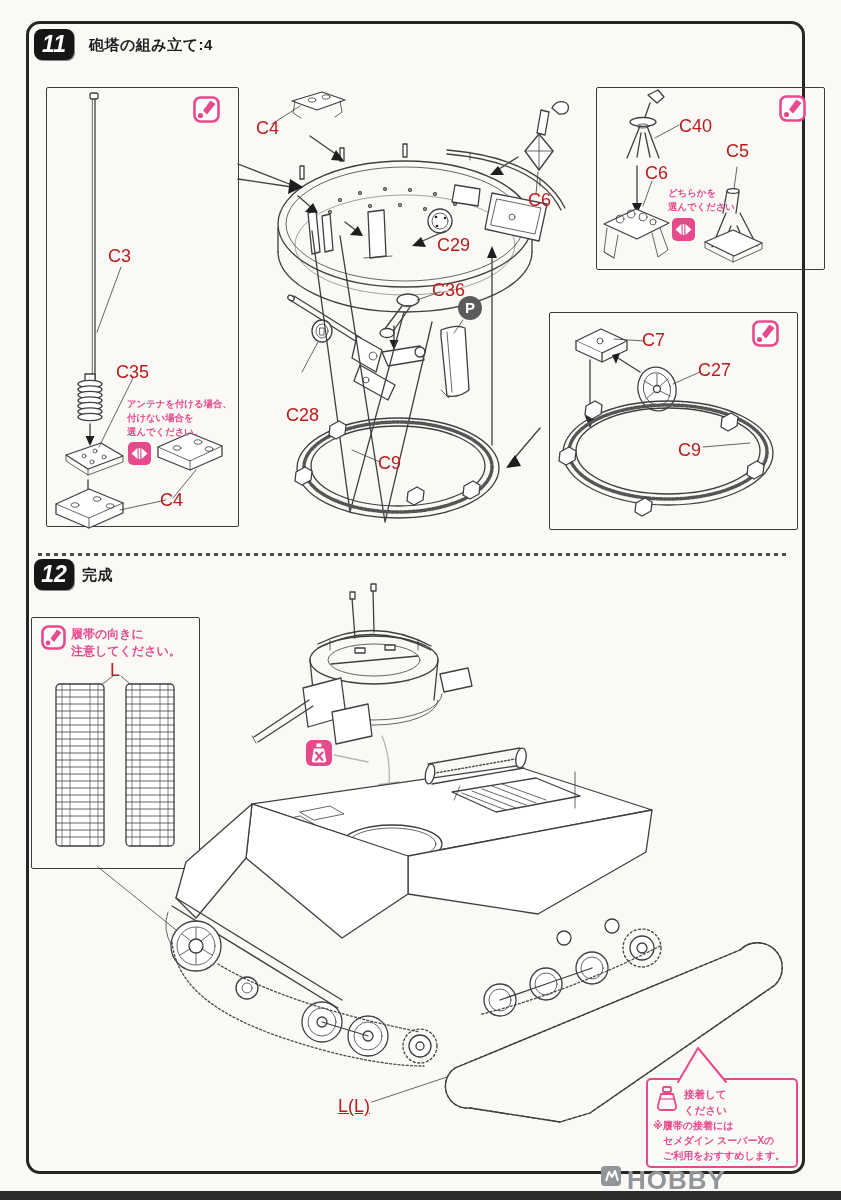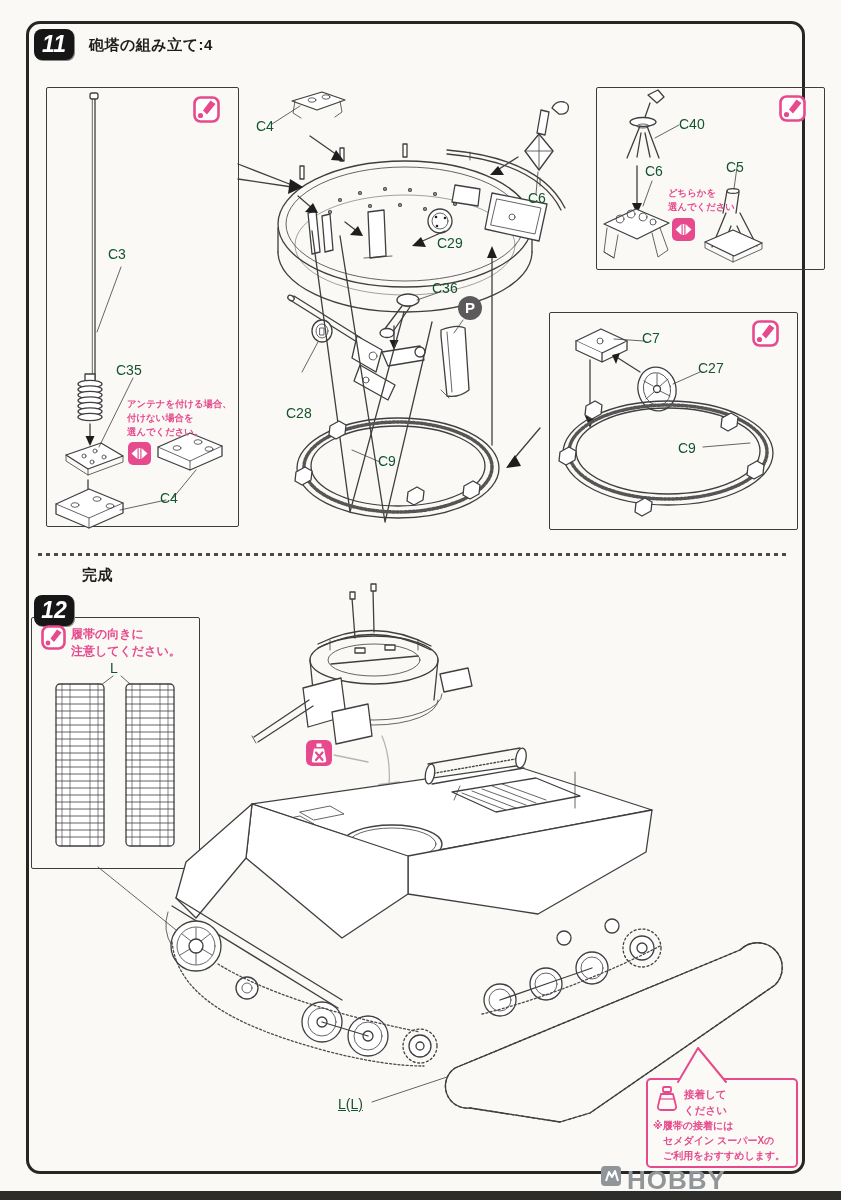--- a/index.html
+++ b/index.html
@@ -14,7 +14,7 @@
     font-weight:bold;font-style:italic;font-size:23px;text-align:center;line-height:30px;z-index:2;
     box-shadow:1px 1px 0 #888;}
   .step-title{font-size:15px;font-weight:bold;color:#1d1d1d;z-index:2;letter-spacing:.5px;}
-  .part-label{font-size:14px;color:#14532d;z-index:2;}
+  .part-label{font-size:18px;color:#b91c1c;z-index:2;}
   .note{font-size:9.4px;font-weight:bold;color:#e64a8c;white-space:pre-line;line-height:1.5;z-index:2;}
   .note-lg{font-size:12px;font-weight:bold;color:#e64a8c;white-space:pre-line;line-height:1.45;z-index:2;}
   .p-badge{width:24px;height:24px;border-radius:50%;background:#5c5a5a;color:#fff;font-weight:bold;

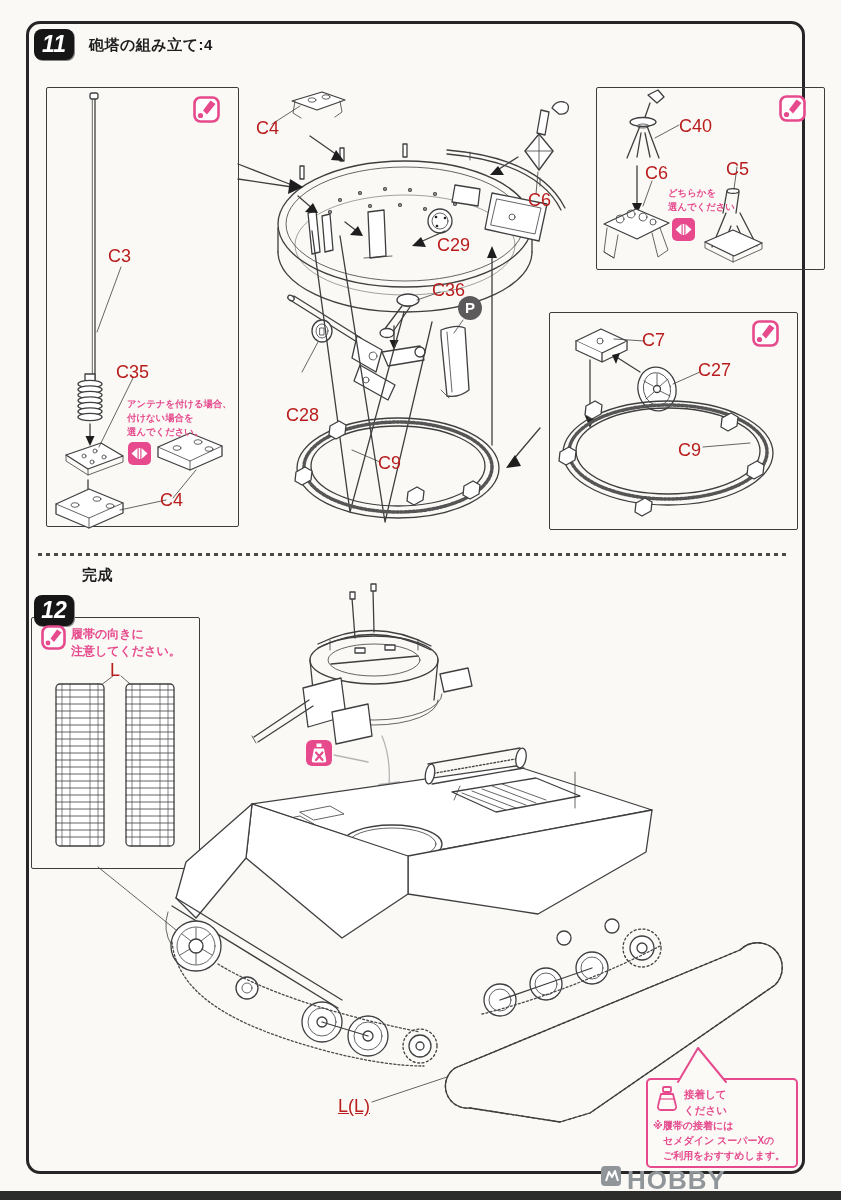--- a/index.html
+++ b/index.html
@@ -362,7 +362,7 @@
 </svg>
 <div class="abs part-label" style="left:679px;top:116px;">C40</div>
 <div class="abs part-label" style="left:645px;top:163px;">C6</div>
-<div class="abs part-label" style="left:726px;top:159px;">C5</div>
+<div class="abs part-label" style="left:726px;top:141px;">C5</div>
 <div class="abs note" style="left:668px;top:186px;width:80px;">どちらかを
 選んでください</div>
 <svg class="abs icon" style="left:672px;top:218px;" width="23" height="23">

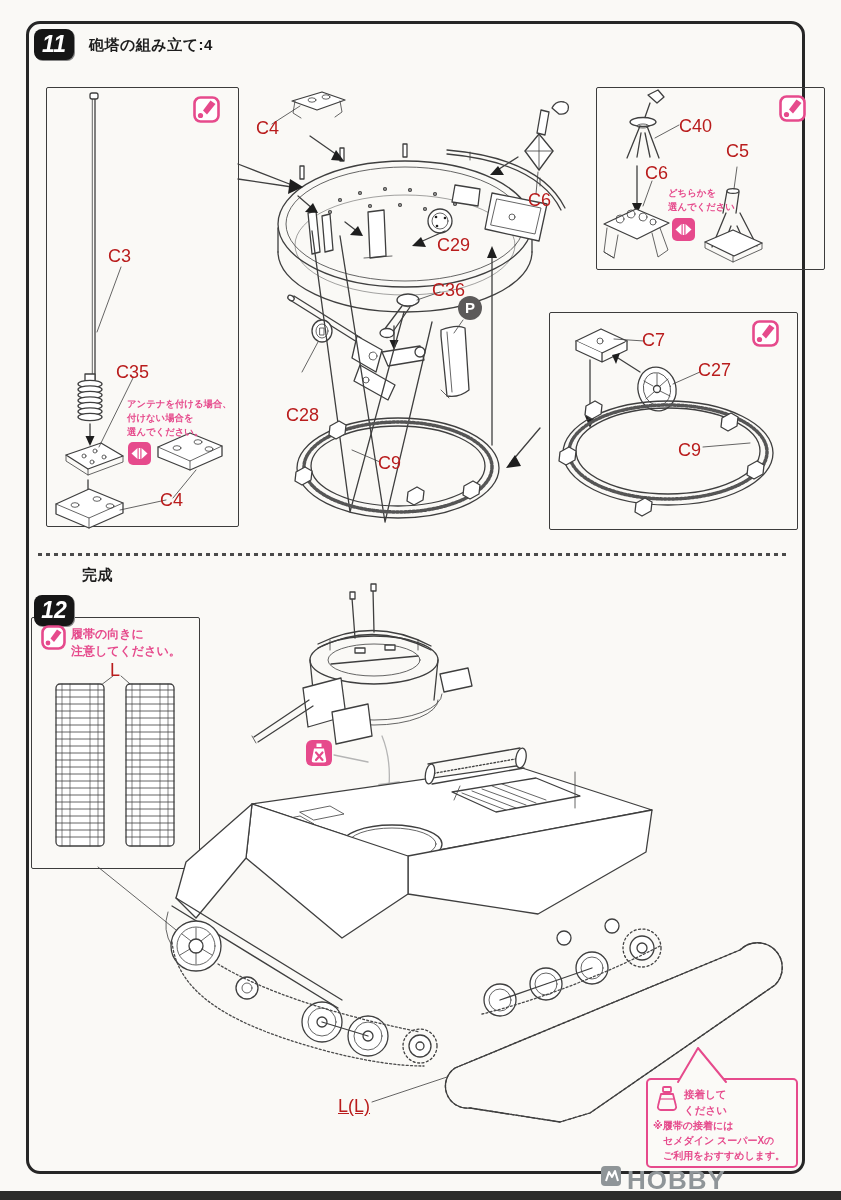--- a/index.html
+++ b/index.html
@@ -381,7 +381,7 @@
 <div class="abs part-label" style="left:698px;top:360px;">C27</div>
 <div class="abs part-label" style="left:678px;top:440px;">C9</div>
 
-<div class="abs badge" style="left:34px;top:559px;margin-top:36px;">12</div>
+<div class="abs badge" style="left:34px;top:559px;">12</div>
 <div class="abs step-title" style="left:82px;top:566px;">完成</div>
 
 <svg class="abs icon" style="left:41px;top:625px;" width="25" height="25">

